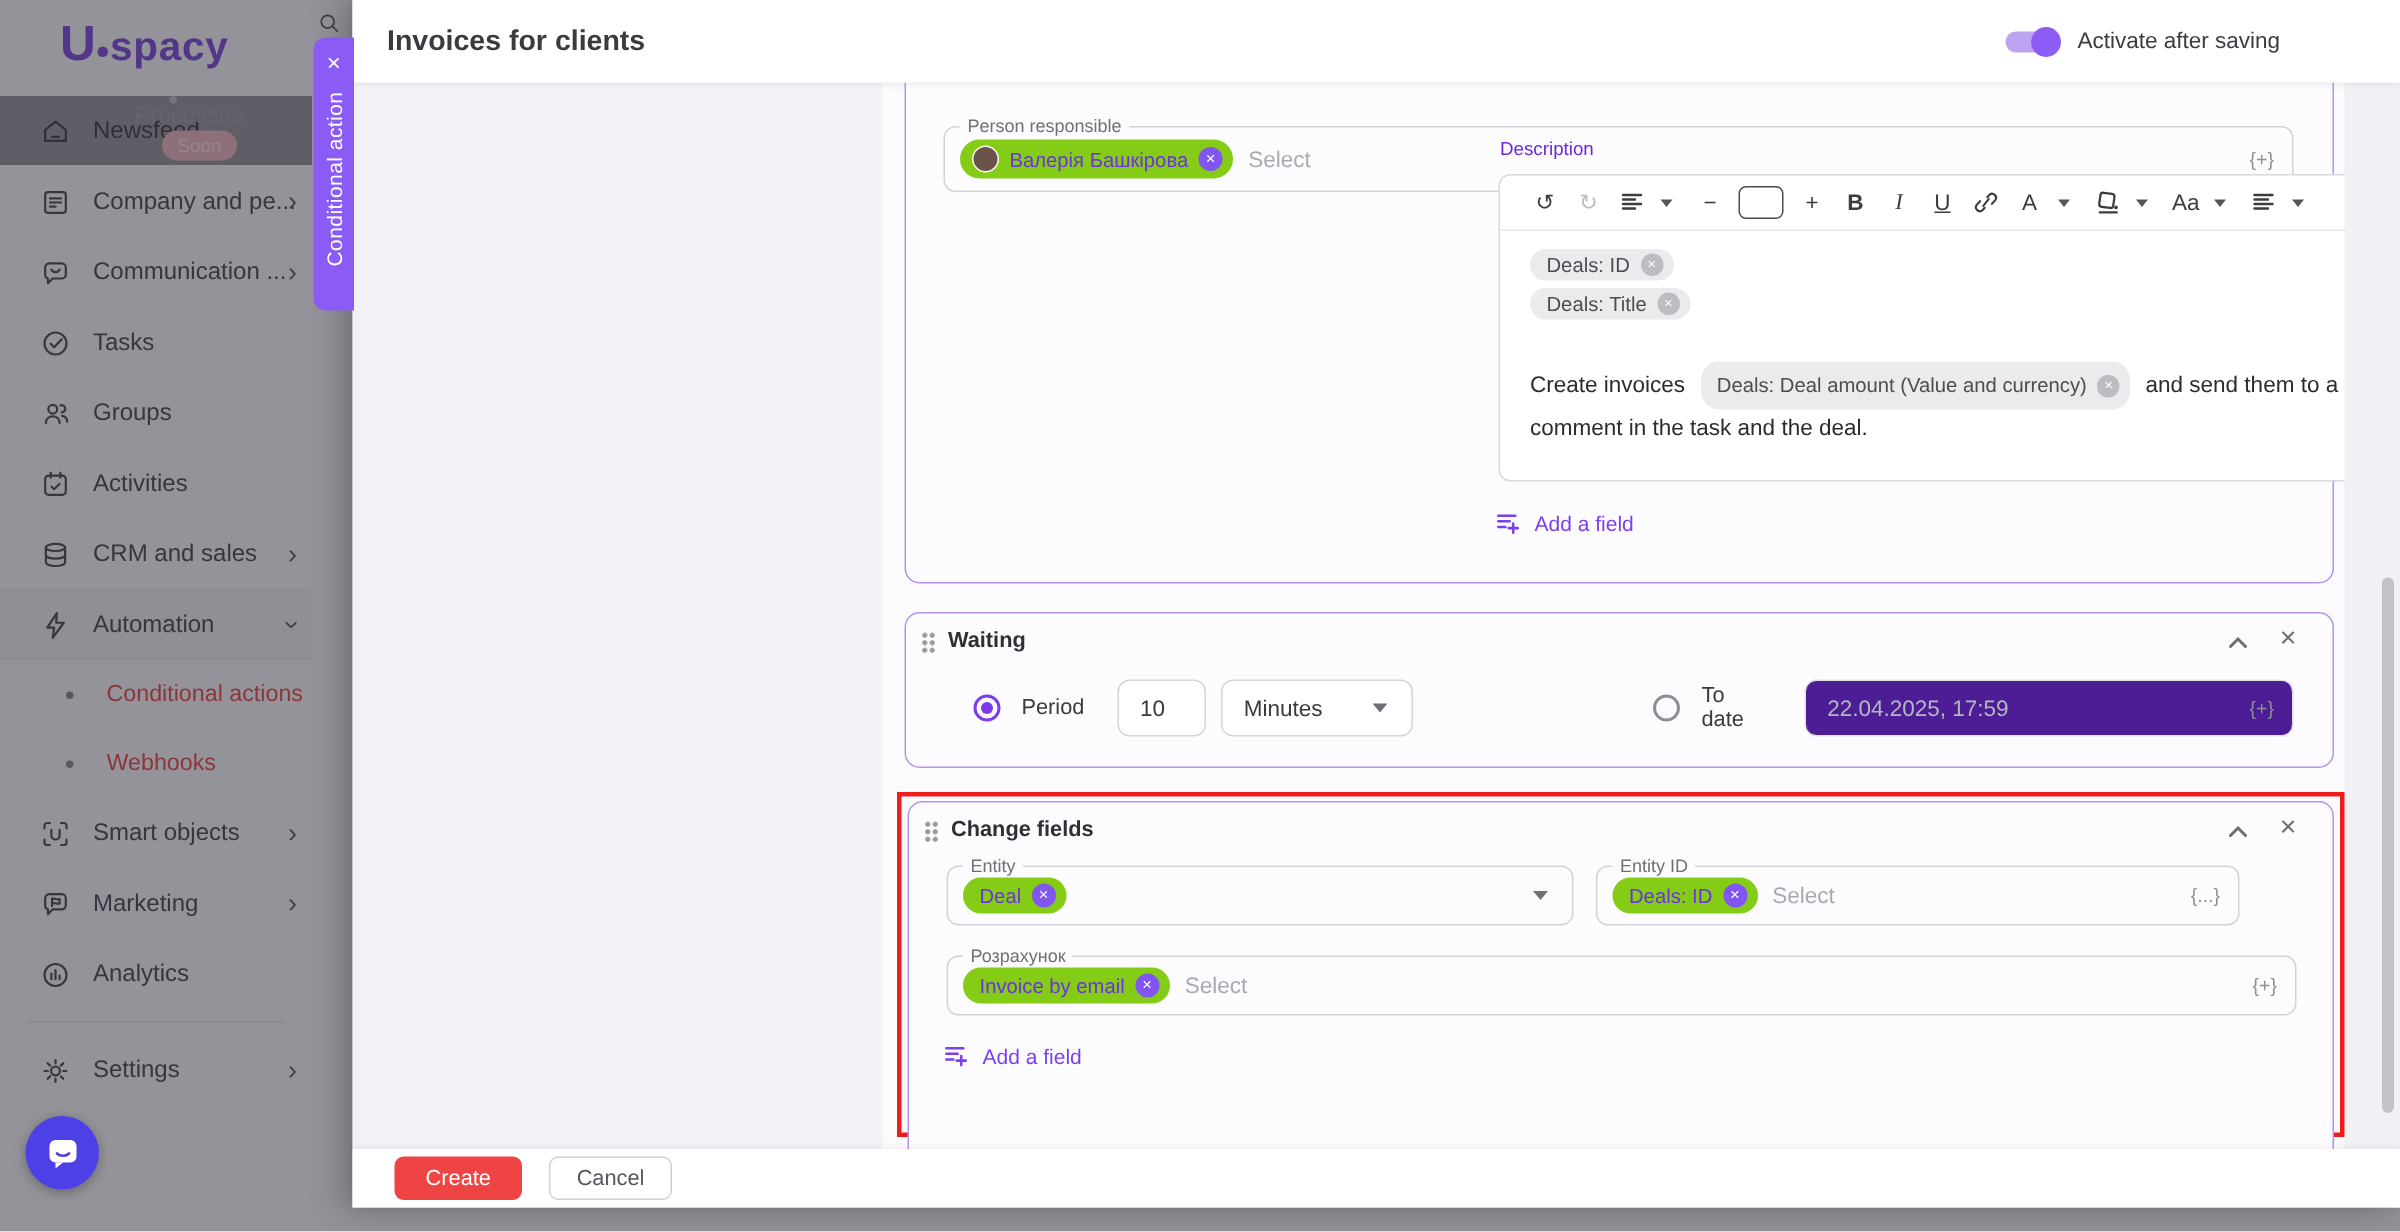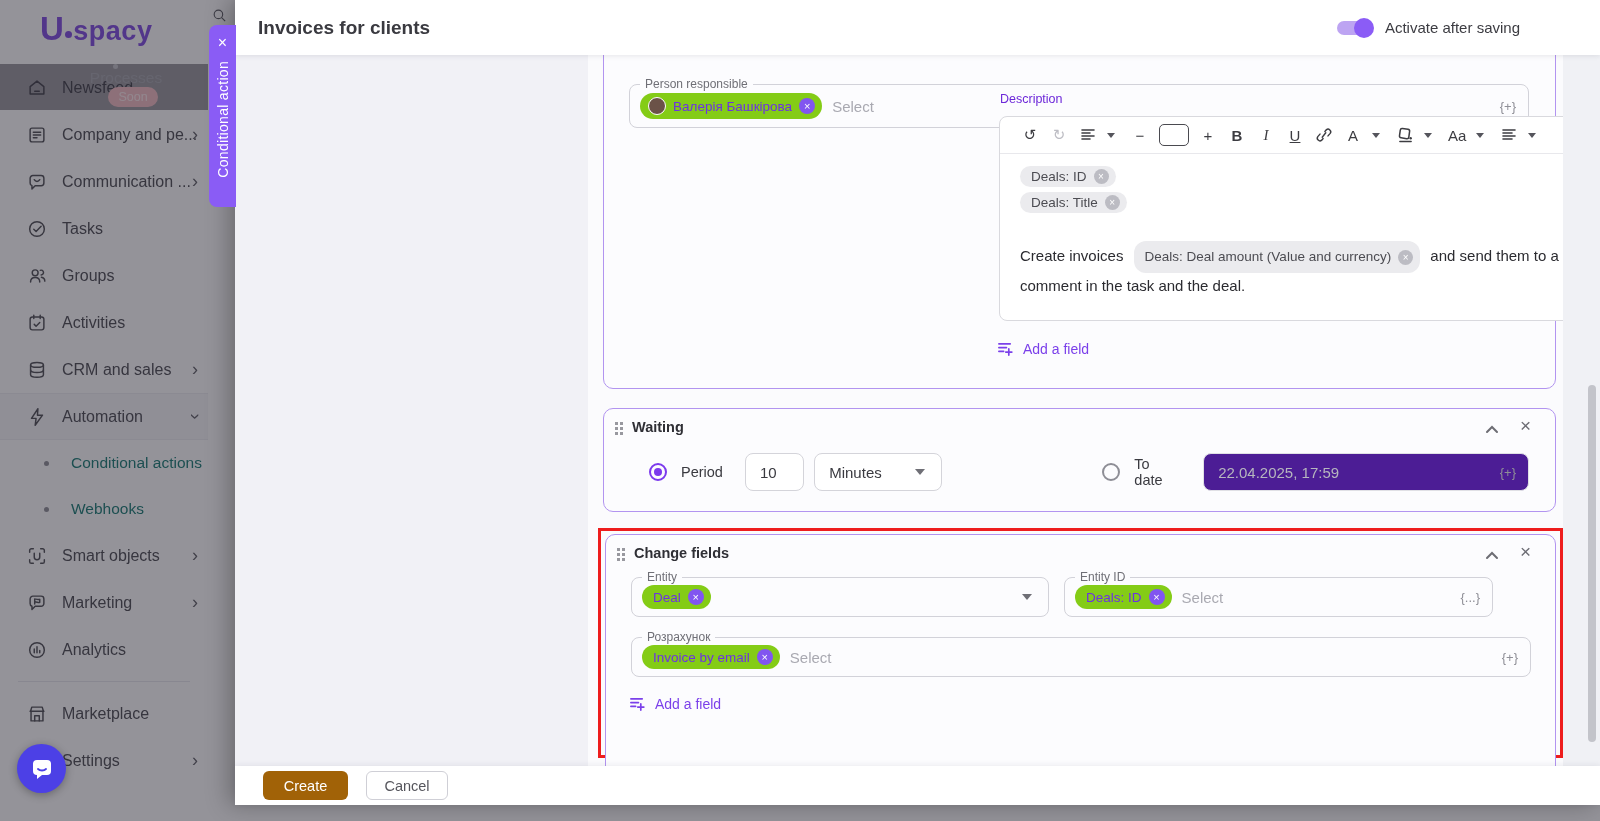--- a/index.html
+++ b/index.html
@@ -20,7 +20,7 @@
   .nav-label { white-space:nowrap; overflow:hidden; }
   .nav-chev { position:absolute; right:10px; font-size:18px; color:#5a5a61; }
   .nav-chev.down { transform:rotate(90deg); }
-  .sub-row { position:relative; height:46px; display:flex; align-items:center; padding-left:44px; color:#0f766e; font-size:15.5px; cursor:pointer; }
+  .sub-row { position:relative; height:46px; display:flex; align-items:center; padding-left:44px; color:#ef4444; font-size:15.5px; cursor:pointer; }
   .sub-dot { width:5px; height:5px; border-radius:50%; background:#8b8b93; margin-right:22px; }
   .sub-row.dim { color:#a2a2aa; }
   .sub-row.dim .sub-dot { background:#c0c0c6; }

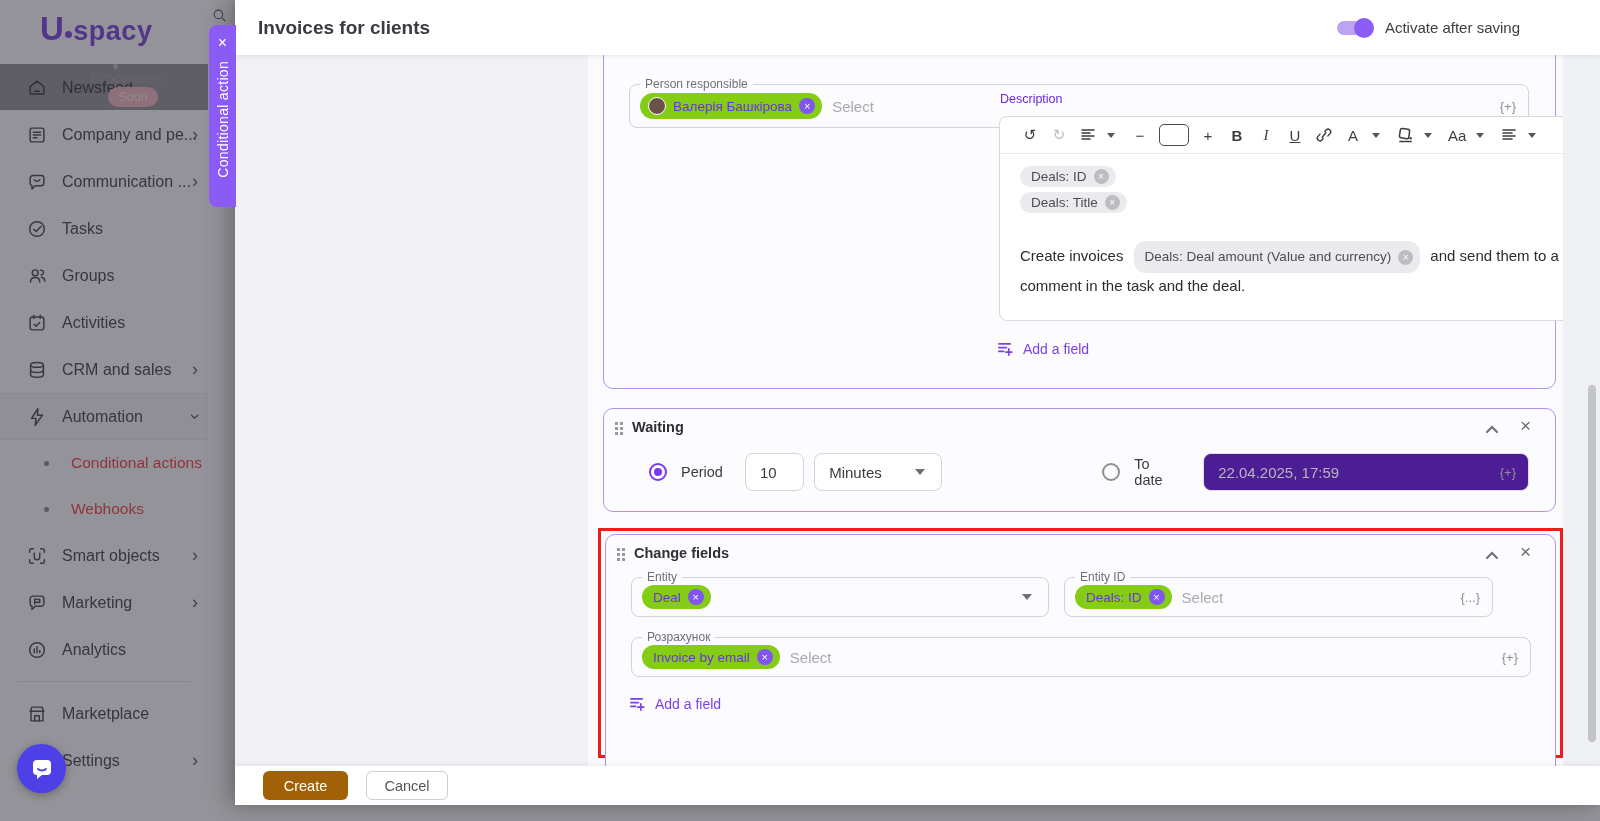--- a/index.html
+++ b/index.html
@@ -233,15 +233,6 @@
         <span class="nav-label">Analytics</span>
       </div>
       <div class="nav-divider"></div>
-      <div class="nav-row">
-        <span class="nav-ic"><svg viewBox="0 0 24 24">
-              <path d="M5 9 L6.3 4.5 H17.7 L19 9"></path>
-              <path d="M5.5 9 V19.5 H18.5 V9"></path>
-              <path d="M4.5 9 H19.5"></path>
-              <path d="M9.5 19.5 V14 H14.5 V19.5"></path>
-            </svg></span>
-        <span class="nav-label">Marketplace</span>
-      </div>
       <div class="nav-row">
         <span class="nav-ic"><svg viewBox="0 0 24 24">
               <circle cx="12" cy="12" r="3.2"></circle>

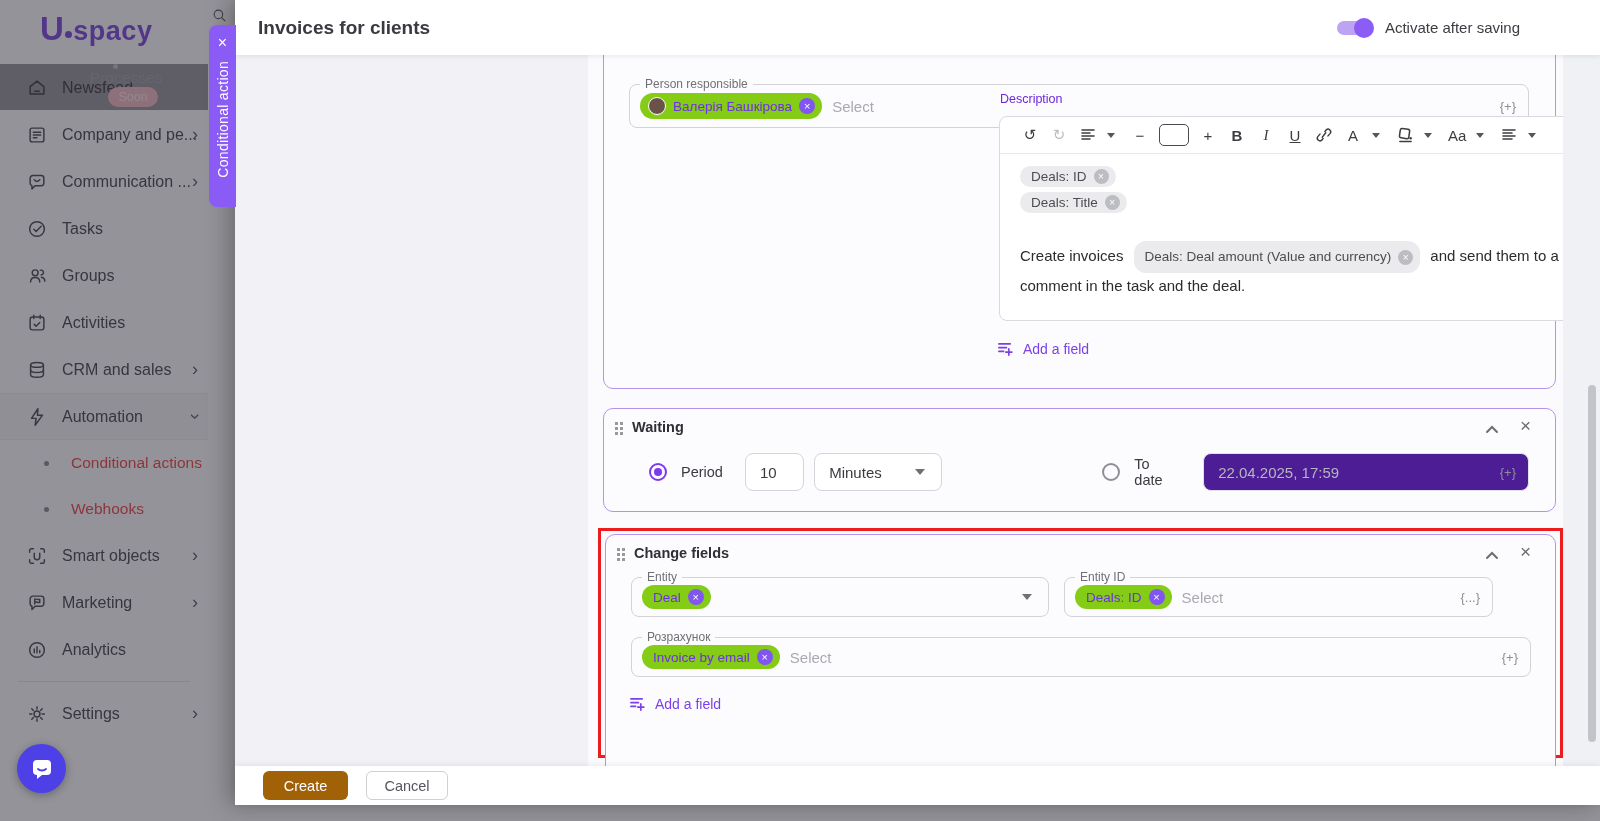--- a/index.html
+++ b/index.html
@@ -112,7 +112,7 @@
 
   
   .modal-footer { position:absolute; left:0; bottom:0; width:1365px; height:39px; background:#fff; z-index:45; box-shadow:0 -1px 6px rgba(40,40,60,.08); display:flex; align-items:center; }
-  .btn-create { margin-left:28px; width:85px; height:29px; background:#a16207; border:none; border-radius:6px; color:#fff; font-size:14.5px; font-family:inherit; cursor:pointer; }
+  .btn-create { margin-left:28px; width:85px; height:29px; background:#ef4444; border:none; border-radius:6px; color:#fff; font-size:14.5px; font-family:inherit; cursor:pointer; }
   .btn-cancel { margin-left:18px; width:82px; height:29px; background:#fff; border:1px solid #cfcfd6; border-radius:6px; color:#55555c; font-size:14.5px; font-family:inherit; cursor:pointer; }
 
   .frag-bar { position:absolute; left:377px; top:700px; width:17px; height:8px; border-top:2px solid #7b40ea; border-bottom:2px solid #7b40ea; }

